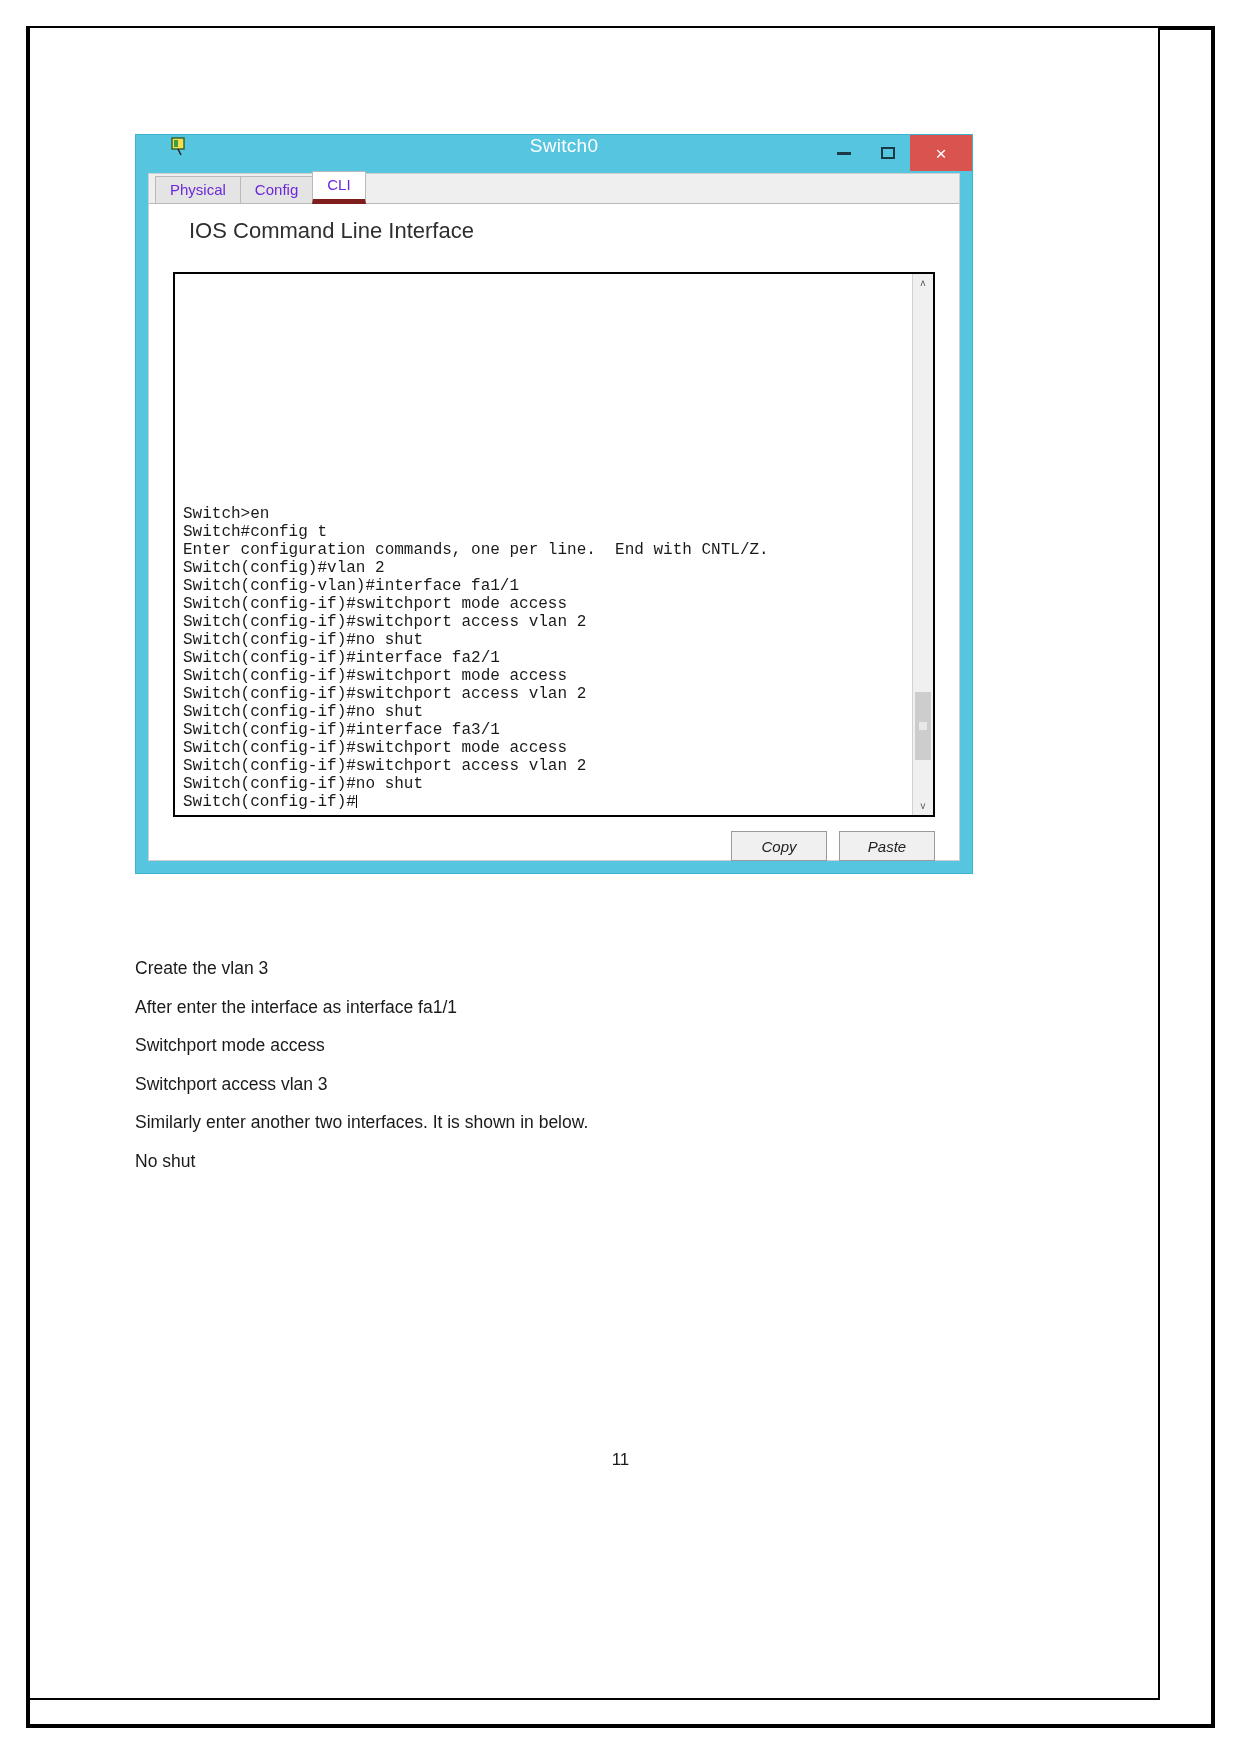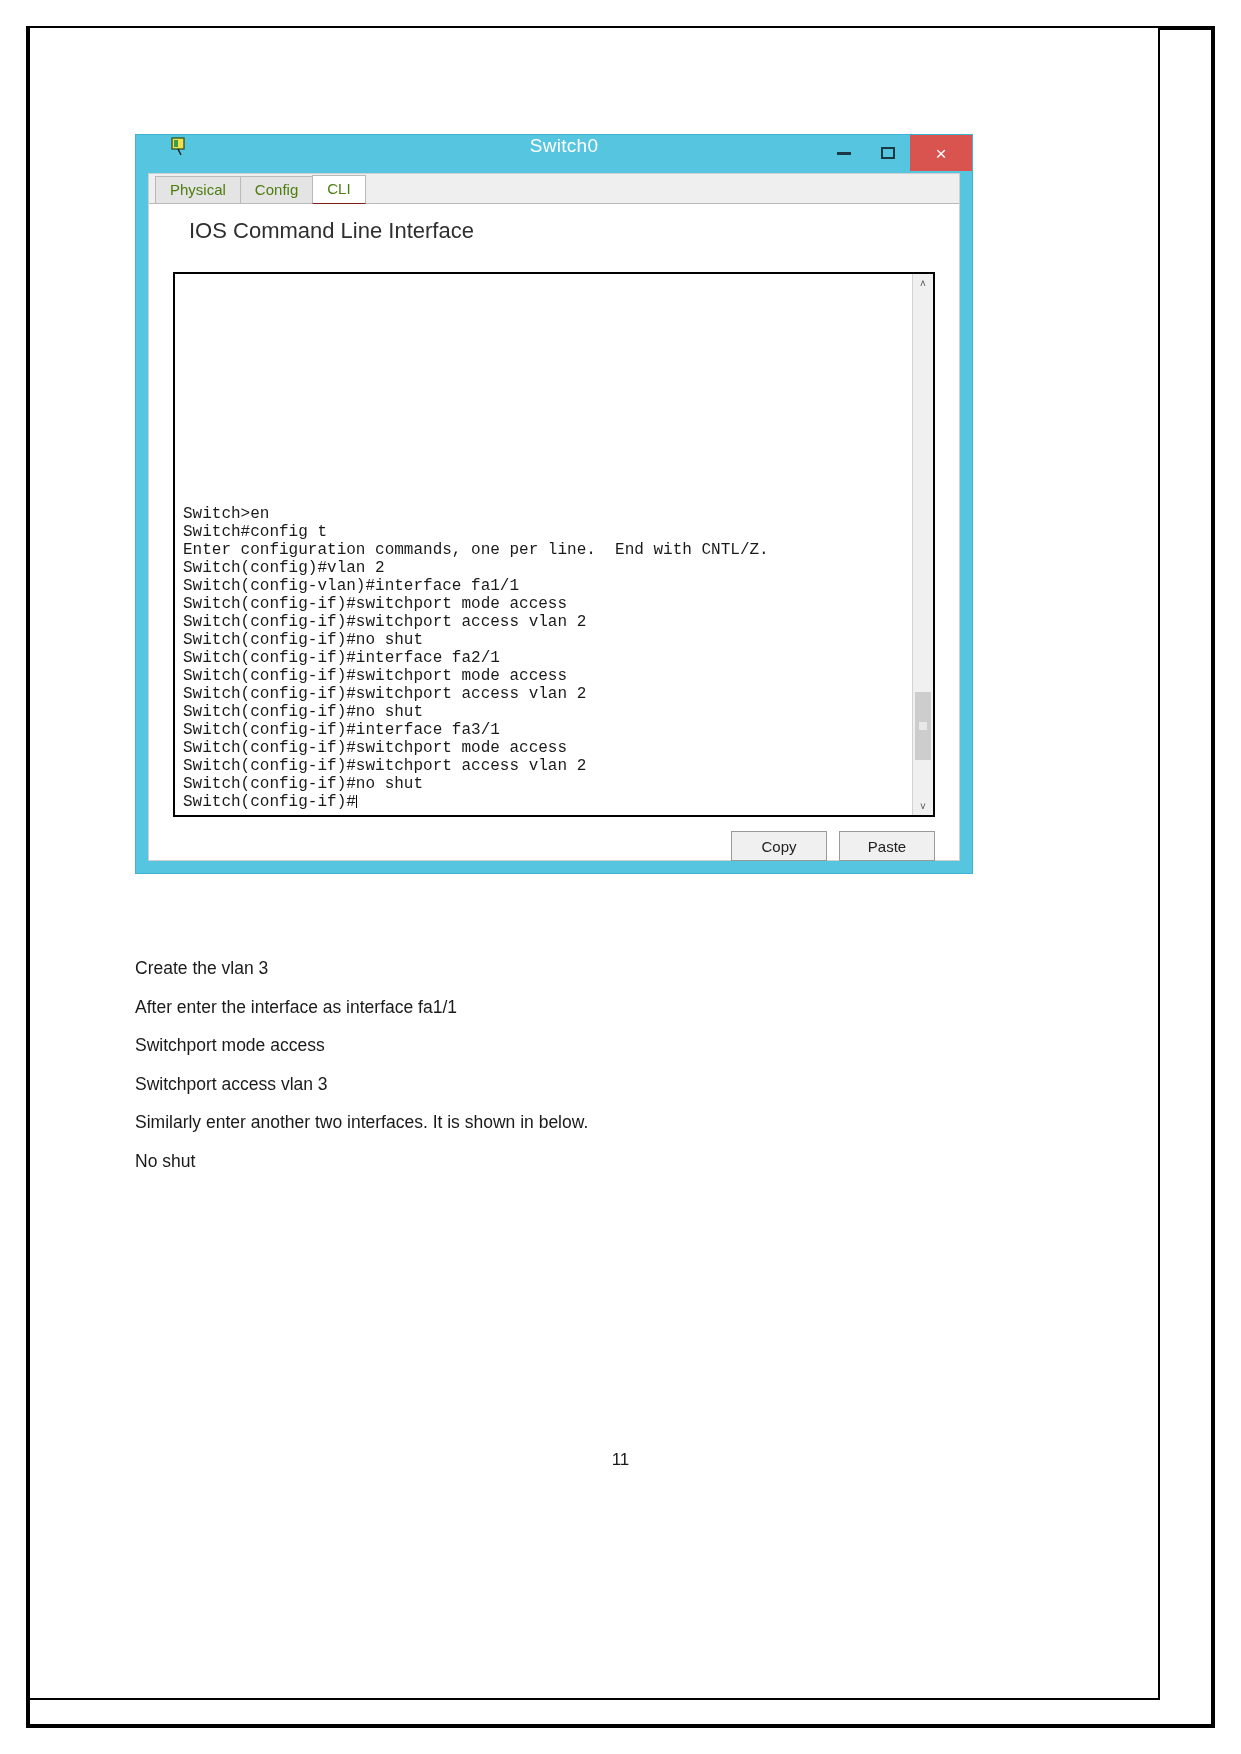--- a/index.html
+++ b/index.html
@@ -138,7 +138,7 @@
   }
   .tab {
     font-size: 15px;
-    color: #4d7c0f;
+    color: #6d28d9;
     padding: 4px 14px 5px 14px;
     background: #e4e4e4;
     border: 1px solid #b9b9b9;

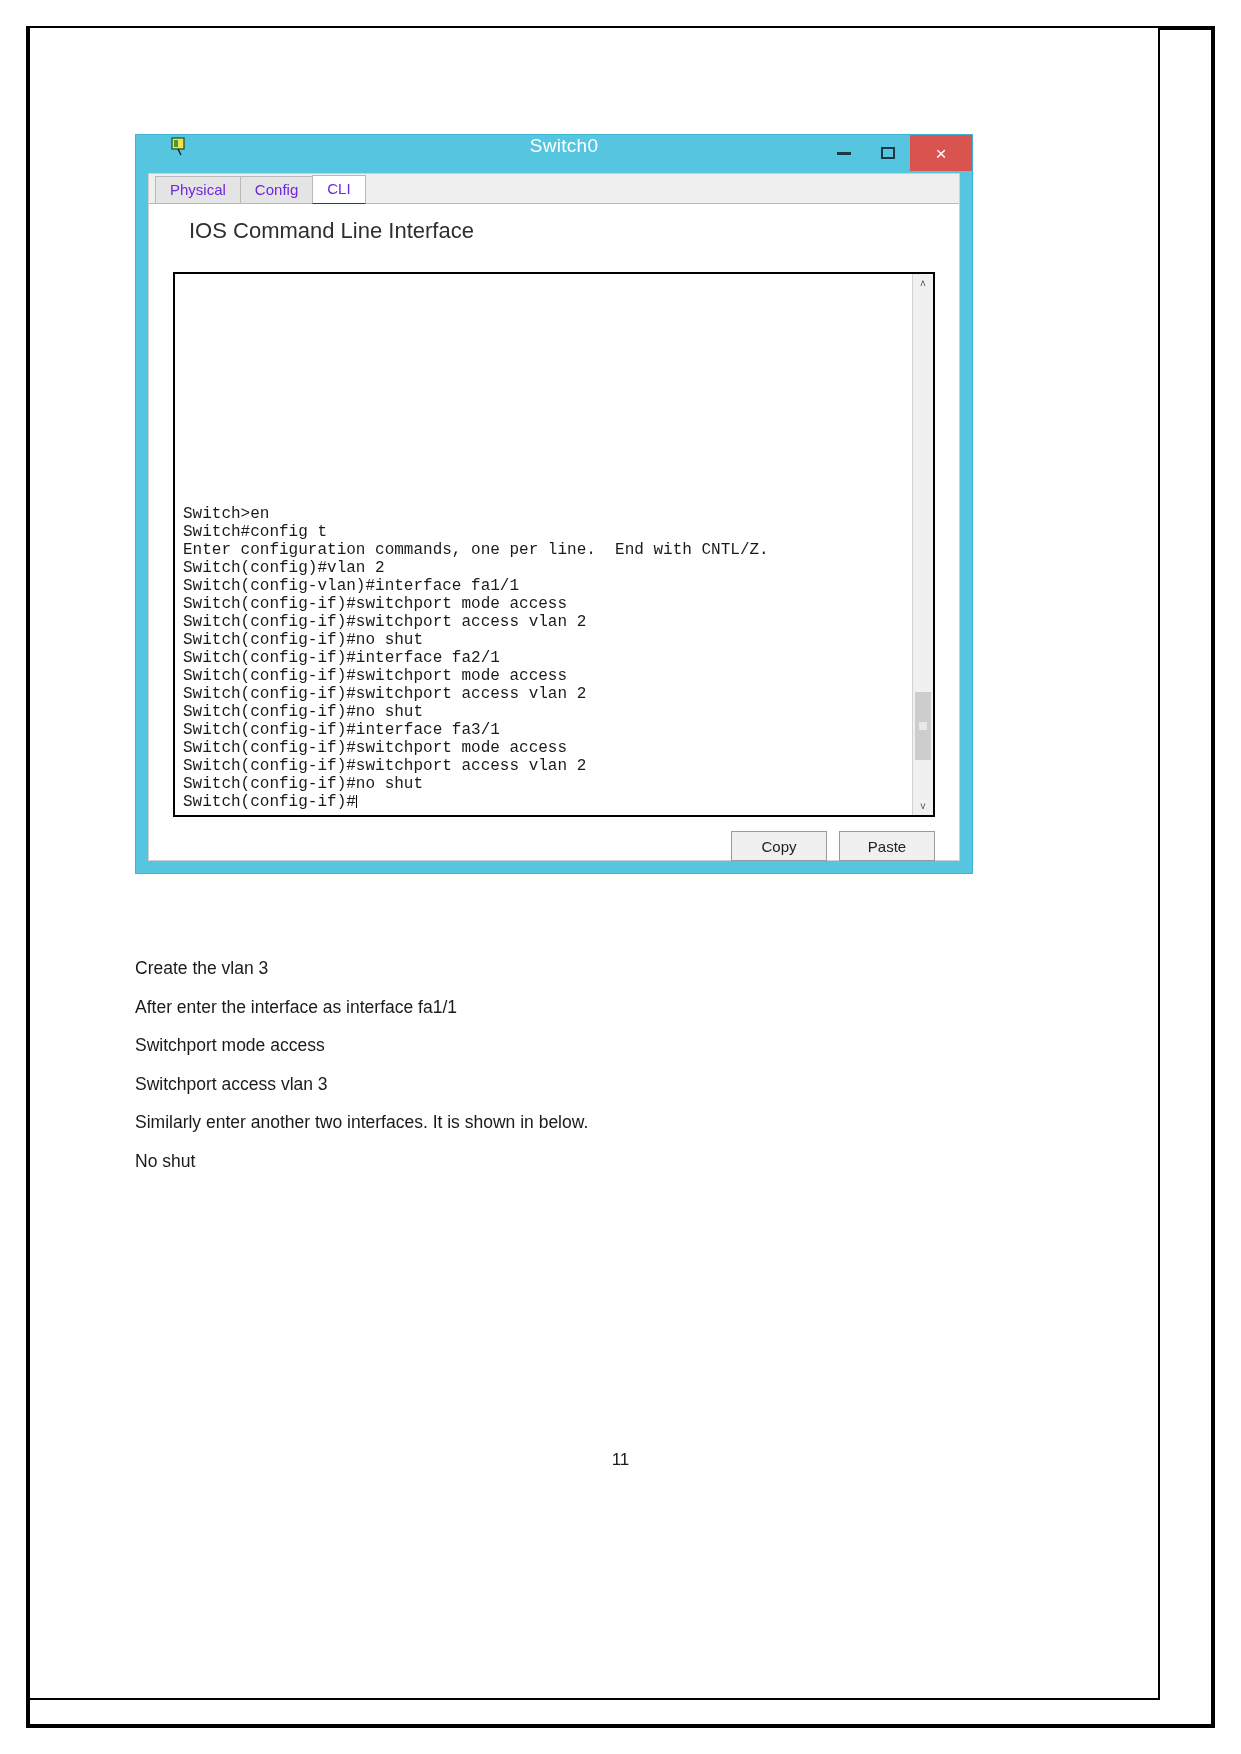--- a/index.html
+++ b/index.html
@@ -152,7 +152,7 @@
     position: relative;
     top: 1px;
     padding-bottom: 6px;
-    border-bottom: 1px solid #7f1d1d;
+    border-bottom: 5px solid #7f1d1d;
     z-index: 2;
   }
 

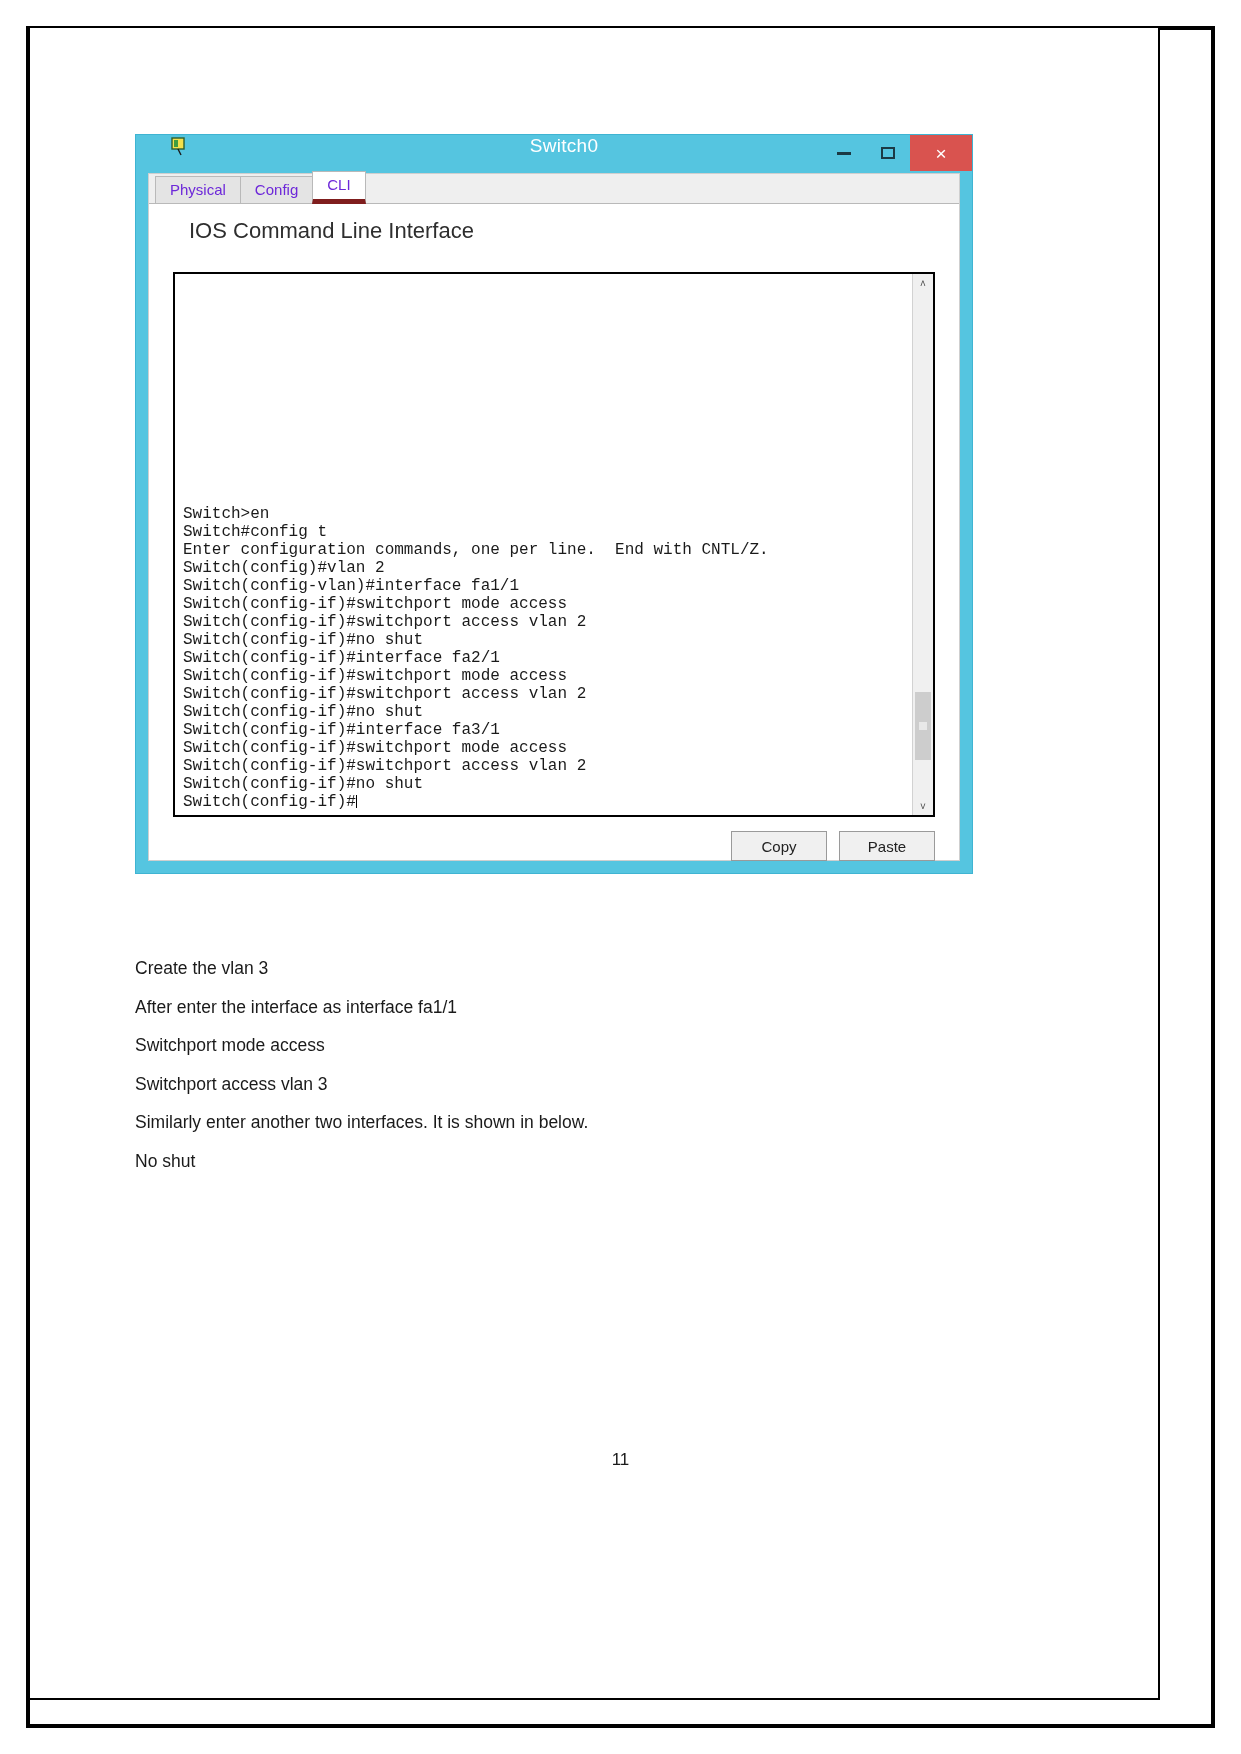--- a/index.html
+++ b/index.html
@@ -259,6 +259,7 @@
     justify-content: flex-end;
     gap: 12px;
     margin: 14px 24px 0 24px;
+    font-style: italic;
   }
   .btn {
     width: 94px;

